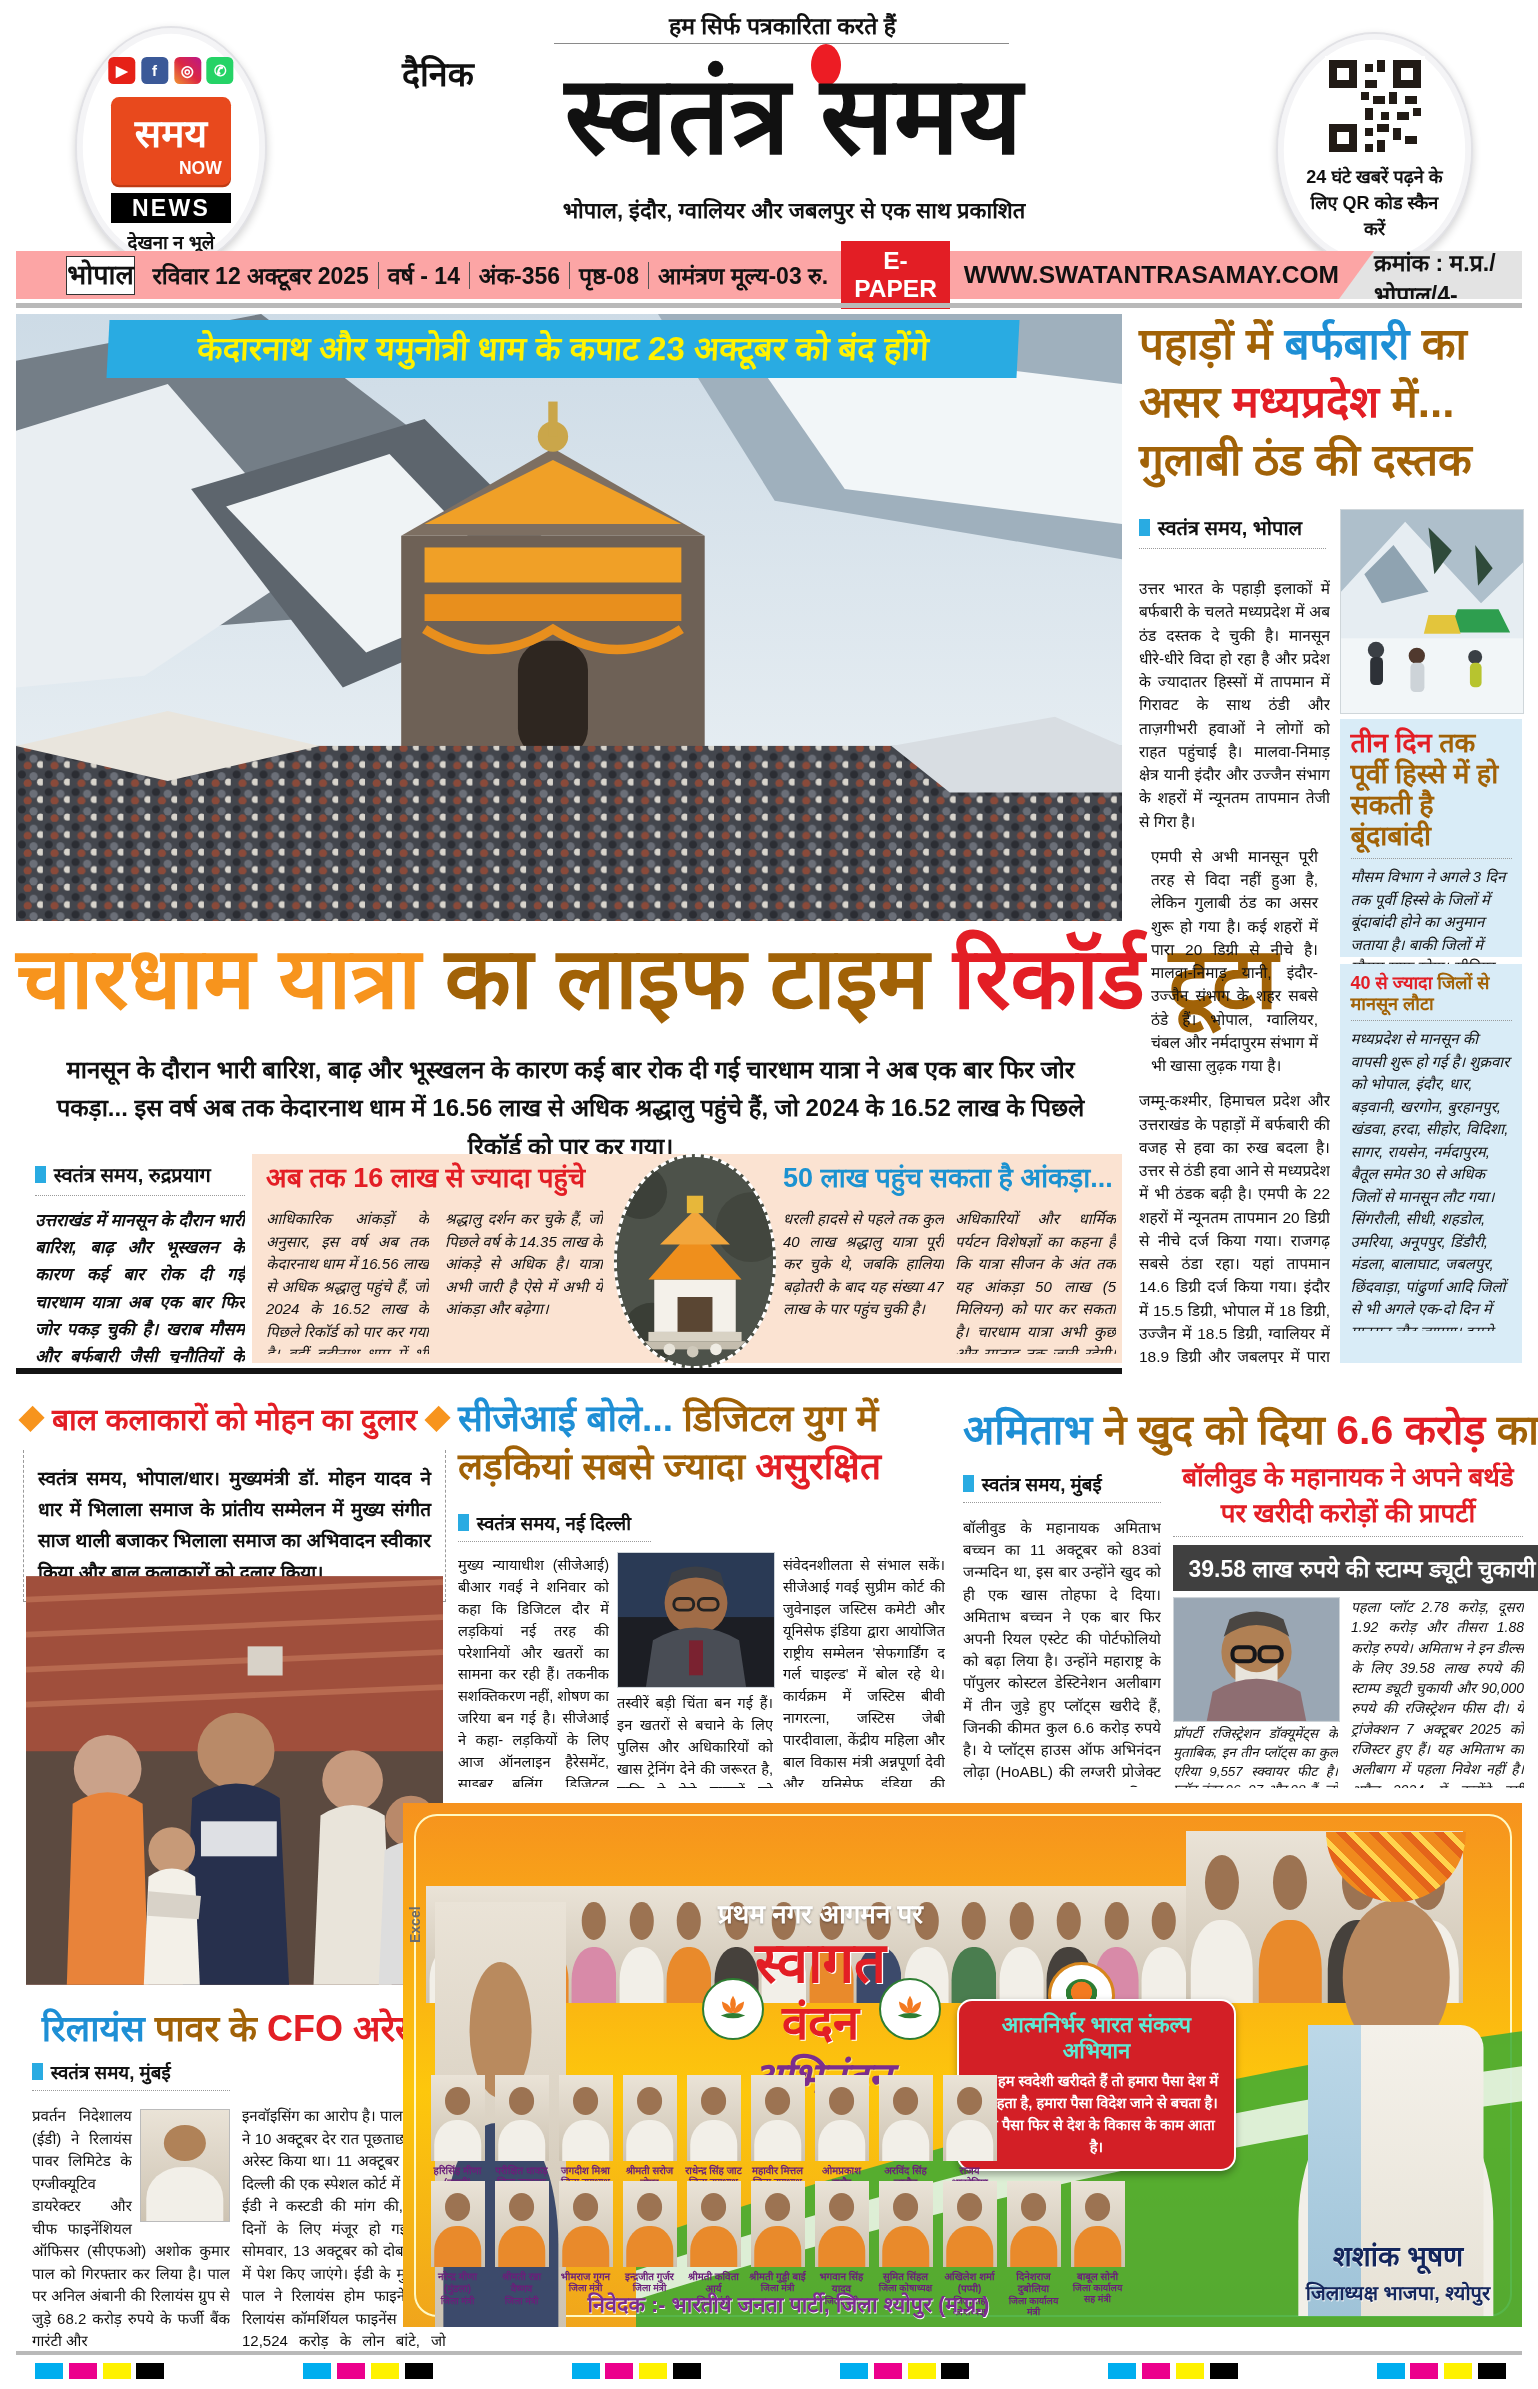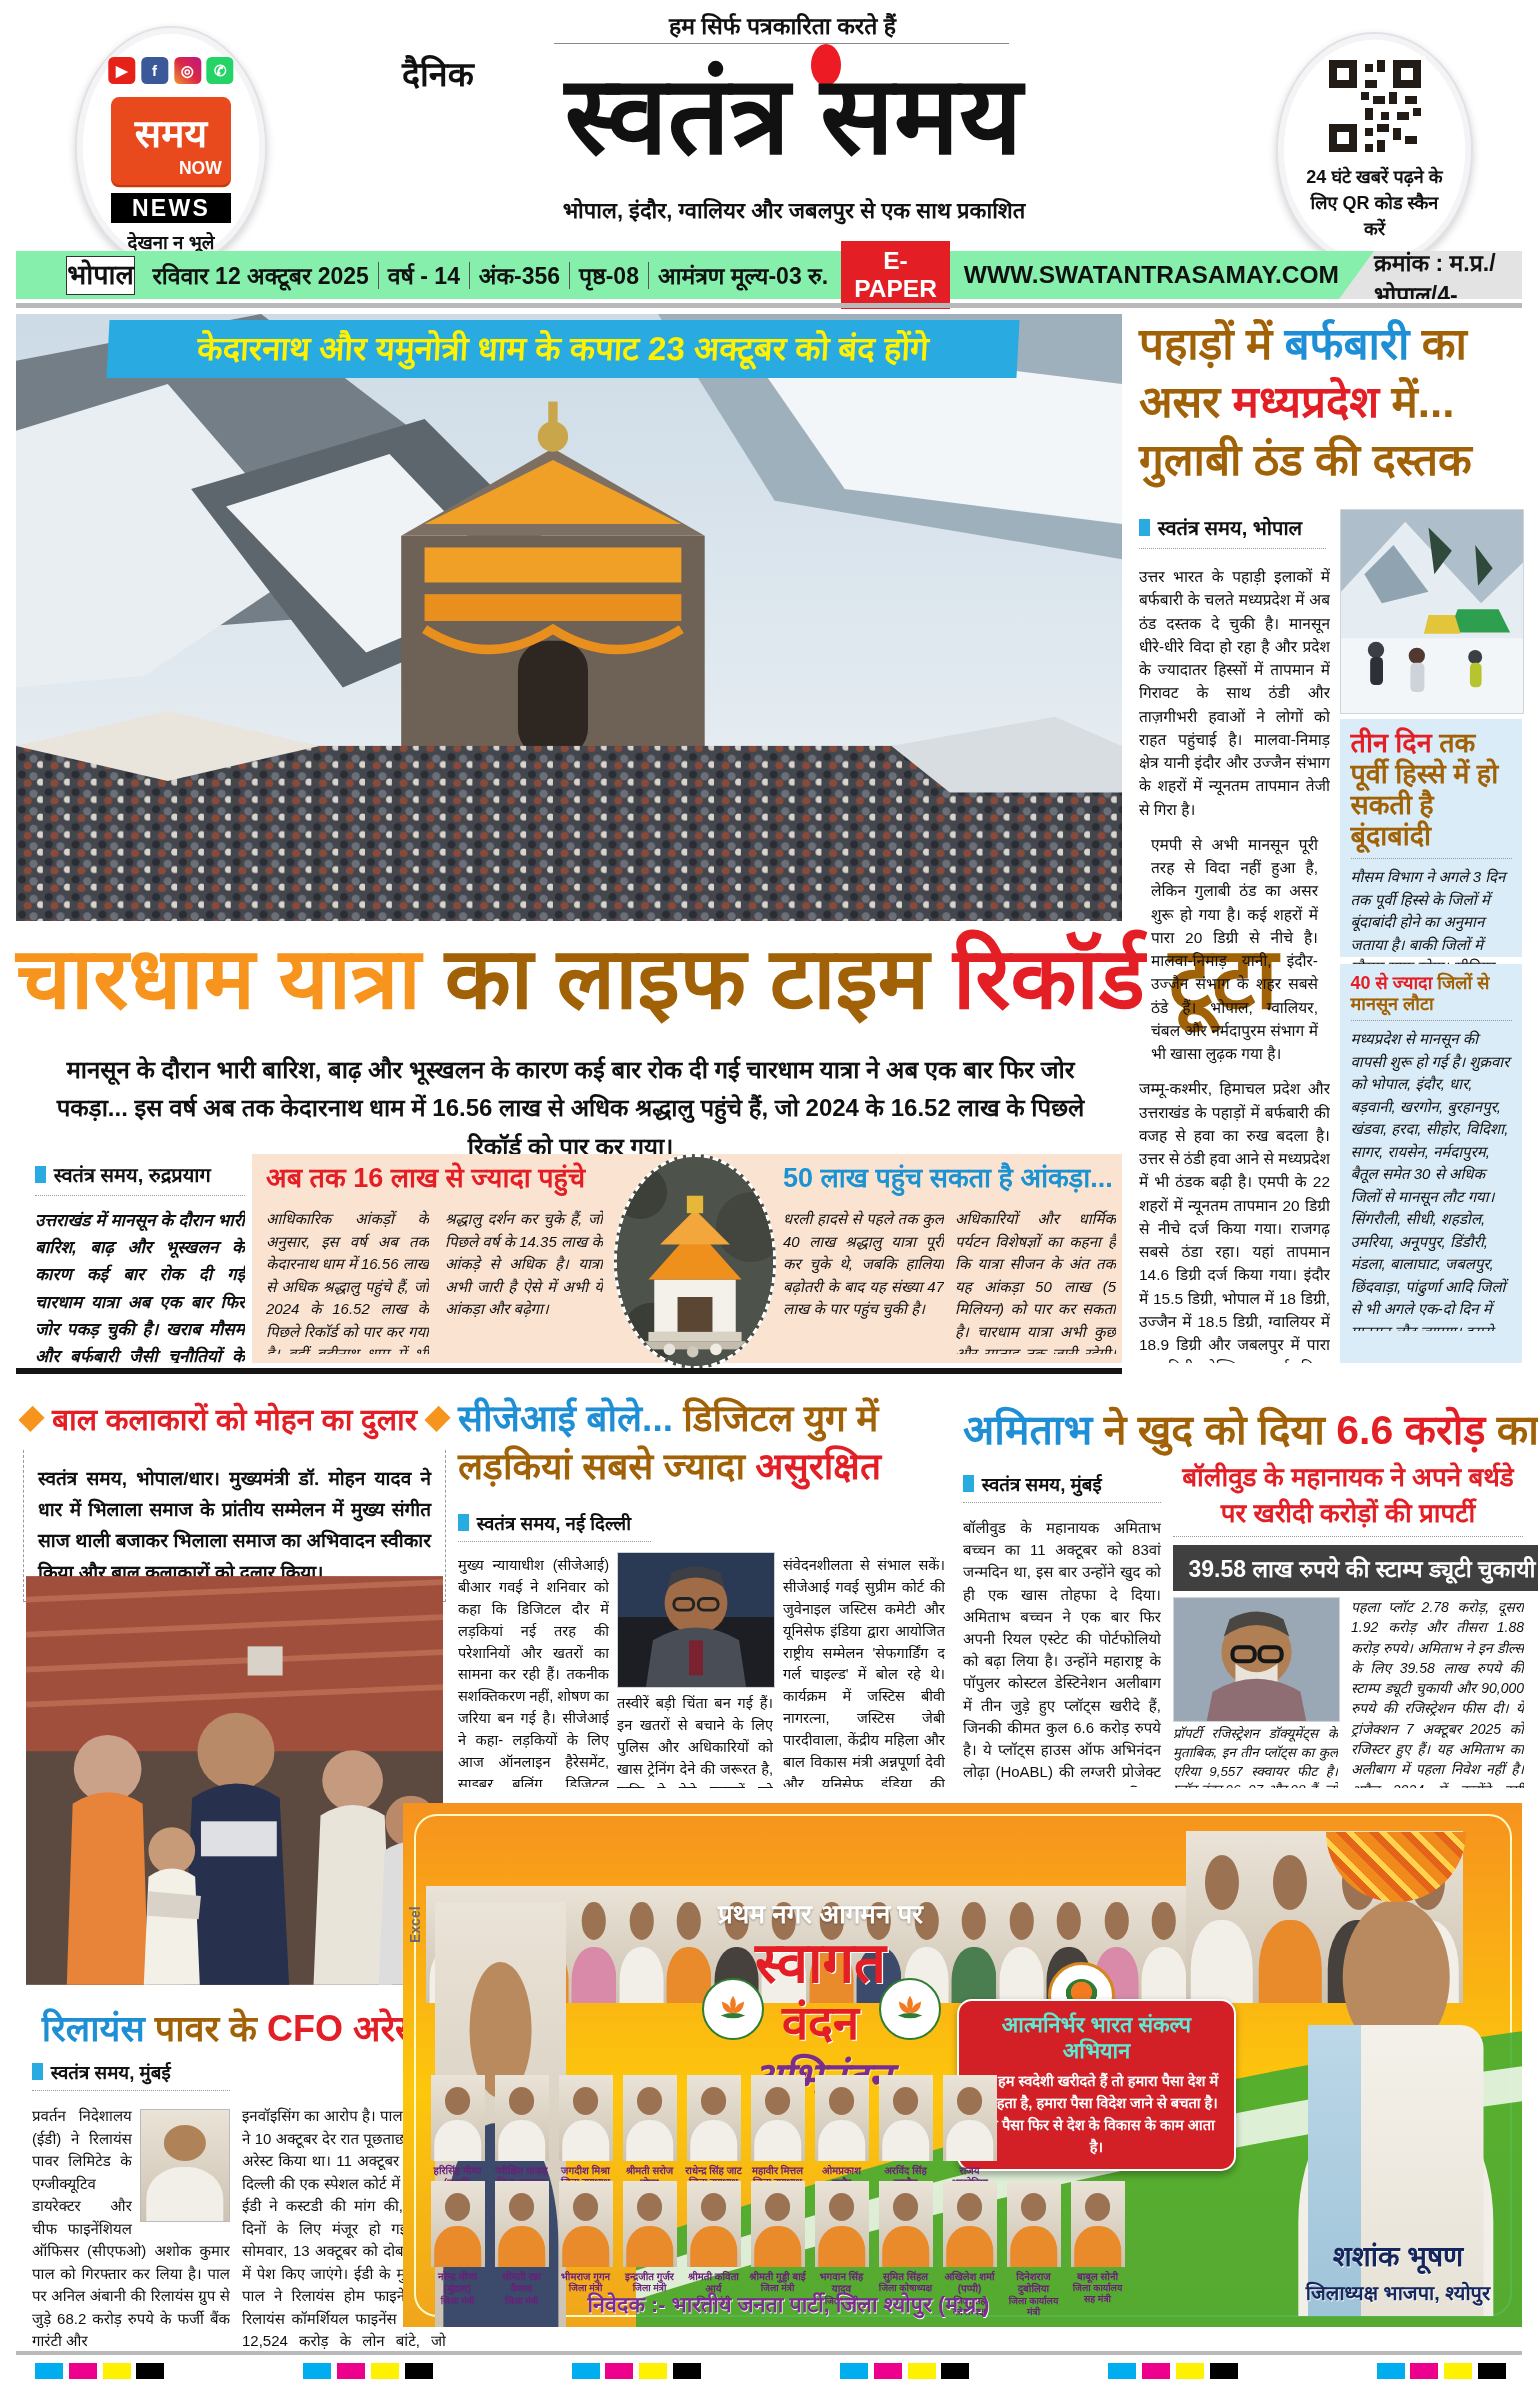--- a/index.html
+++ b/index.html
@@ -109,7 +109,7 @@
     <div class="abs ctr b" style="left:50%;top:130px;transform:translateX(-50%);width:146px;font-size:18px;line-height:1.45;">24 घंटे खबरें पढ़ने के लिए QR कोड स्कैन करें</div>
   </div>
 
-  <div class="abs" style="left:16.3px;top:251px;width:1506px;height:48px;background:#86efac;display:flex;align-items:center;">
+  <div class="abs" style="left:16.3px;top:251px;width:1506px;height:48px;background:#fca5a5;display:flex;align-items:center;">
     <div class="ctr b" style="margin-left:50px;width:163px;height:37px;background:#fff;border:1.2px solid #333;font-size:27px;line-height:36px;">भोपाल</div>
     <div class="dl-item" style="margin-left:17.5px;">रविवार 12 अक्टूबर 2025</div>
     <span class="sep"></span>

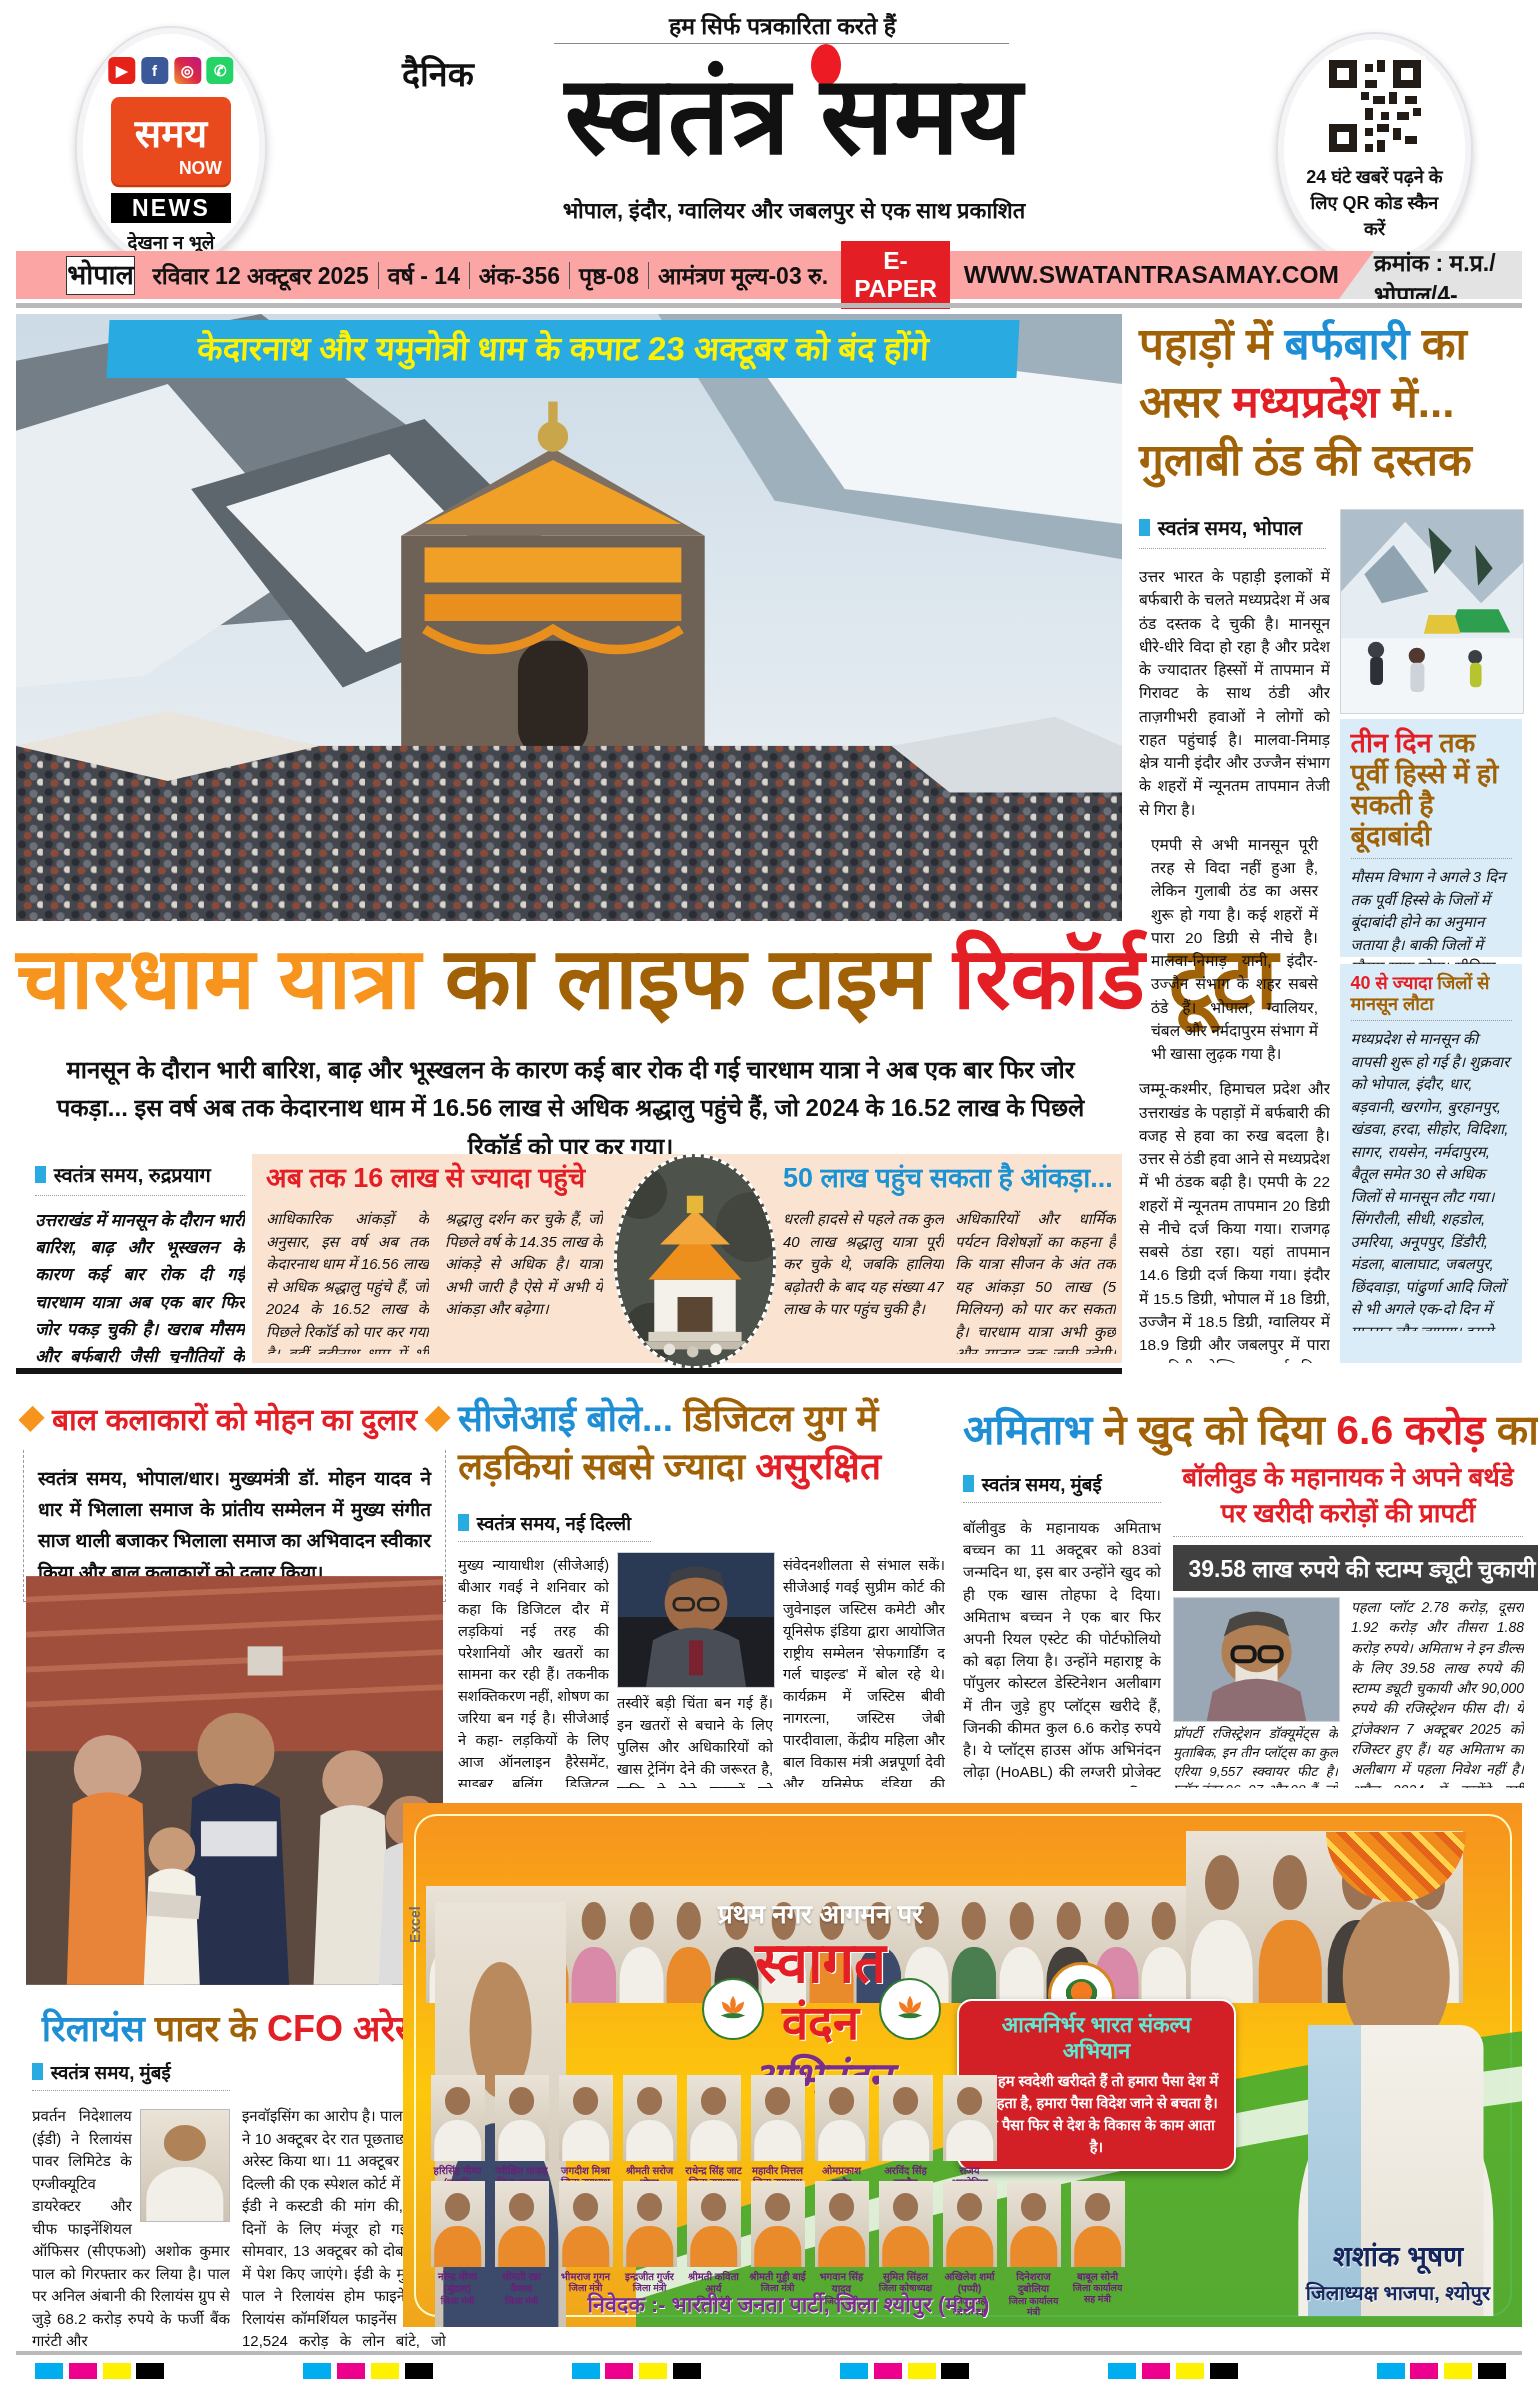--- a/index.html
+++ b/index.html
@@ -223,7 +223,7 @@
     <div class="dotted" style="margin-top:7px;"></div>
   </div>
   <div class="abs just clip" style="left:1139px;top:565px;width:191px;height:798px;font-size:15.5px;line-height:1.5;">
-    <p style="margin:0 0 0 0;text-indent:0;">उत्तर भारत के पहाड़ी इलाकों में बर्फबारी के चलते मध्यप्रदेश में अब ठंड दस्तक दे चुकी है। मानसून धीरे-धीरे विदा हो रहा है और प्रदेश के ज्यादातर हिस्सों में तापमान में गिरावट के साथ ठंडी और ताज़गीभरी हवाओं ने लोगों को राहत पहुंचाई है। मालवा-निमाड़ क्षेत्र यानी इंदौर और उज्जैन संभाग के शहरों में न्यूनतम तापमान तेजी से गिरा है।</p>
+    <p style="margin:12px 0 0 0;text-indent:0;">उत्तर भारत के पहाड़ी इलाकों में बर्फबारी के चलते मध्यप्रदेश में अब ठंड दस्तक दे चुकी है। मानसून धीरे-धीरे विदा हो रहा है और प्रदेश के ज्यादातर हिस्सों में तापमान में गिरावट के साथ ठंडी और ताज़गीभरी हवाओं ने लोगों को राहत पहुंचाई है। मालवा-निमाड़ क्षेत्र यानी इंदौर और उज्जैन संभाग के शहरों में न्यूनतम तापमान तेजी से गिरा है।</p>
     <p style="margin:12px;">एमपी से अभी मानसून पूरी तरह से विदा नहीं हुआ है, लेकिन गुलाबी ठंड का असर शुरू हो गया है। कई शहरों में पारा 20 डिग्री से नीचे है। मालवा-निमाड़ यानी, इंदौर-उज्जैन संभाग के शहर सबसे ठंडे हैं। भोपाल, ग्वालियर, चंबल और नर्मदापुरम संभाग में भी खासा लुढ़क गया है।</p>
     <p style="margin:0;">जम्मू-कश्मीर, हिमाचल प्रदेश और उत्तराखंड के पहाड़ों में बर्फबारी की वजह से हवा का रुख बदला है। उत्तर से ठंडी हवा आने से मध्यप्रदेश में भी ठंडक बढ़ी है। एमपी के 22 शहरों में न्यूनतम तापमान 20 डिग्री से नीचे दर्ज किया गया। राजगढ़ सबसे ठंडा रहा। यहां तापमान 14.6 डिग्री दर्ज किया गया। इंदौर में 15.5 डिग्री, भोपाल में 18 डिग्री, उज्जैन में 18.5 डिग्री, ग्वालियर में 18.9 डिग्री और जबलपुर में पारा 21 डिग्री सेल्सियस दर्ज किया गया। वहीं, धार में 16.5 डिग्री, बैतूल में 17.2 डिग्री, गुना में 17.6 डिग्री, खंडवा-शिवपुरी में 17 डिग्री रहा। वहीं, बारिश का दौर भी चल रहा है।</p>
   </div>

